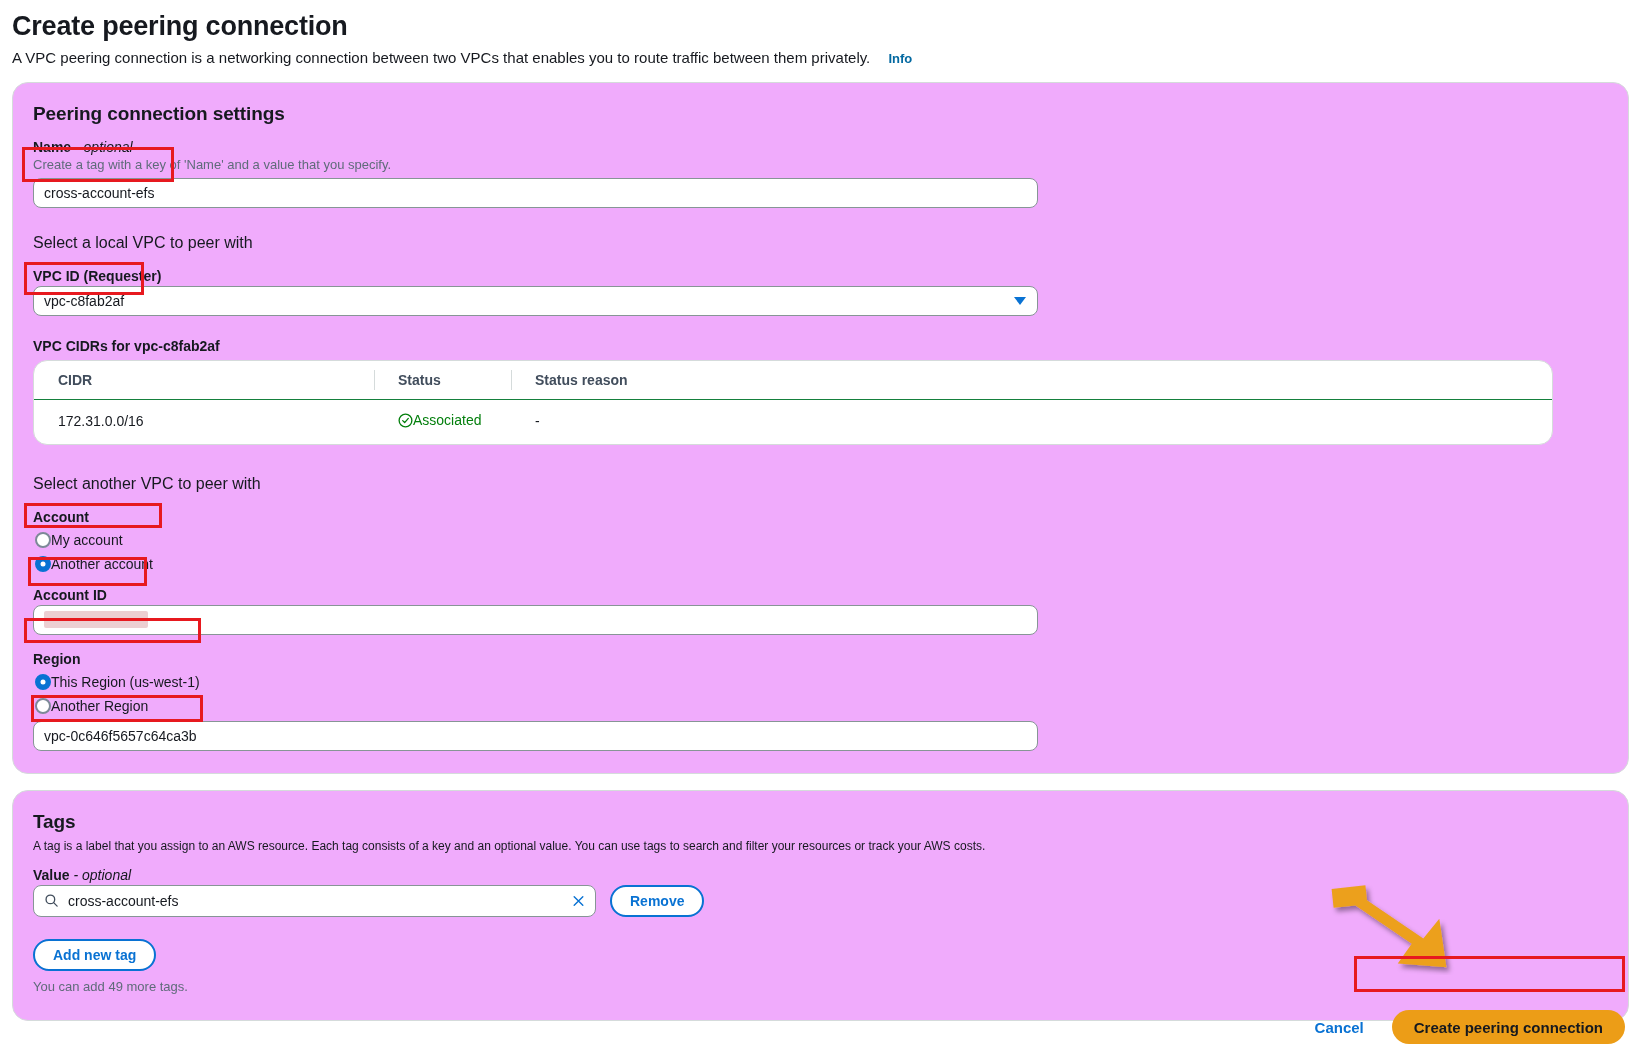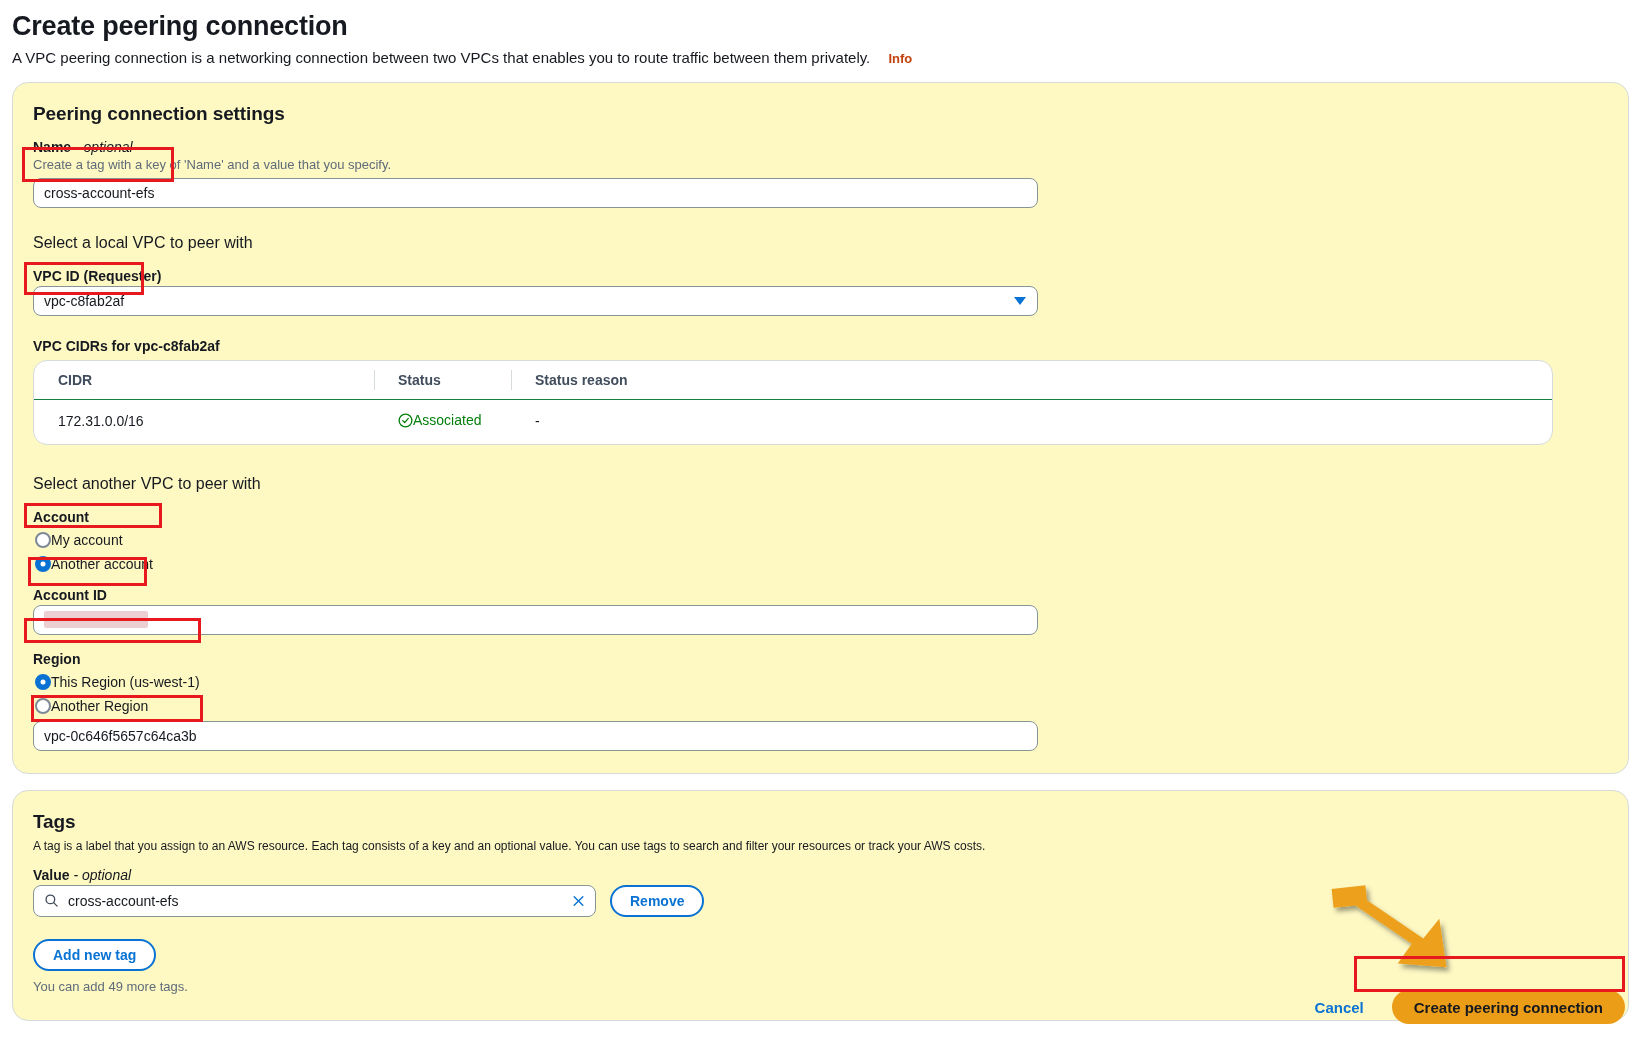--- a/index.html
+++ b/index.html
@@ -33,7 +33,7 @@
     color: #16191f;
   }
   .info-link {
-    color: #c2410c;
+    color: #0369a1;
     font-size: 13px;
     font-weight: bold;
     margin-left: 14px;

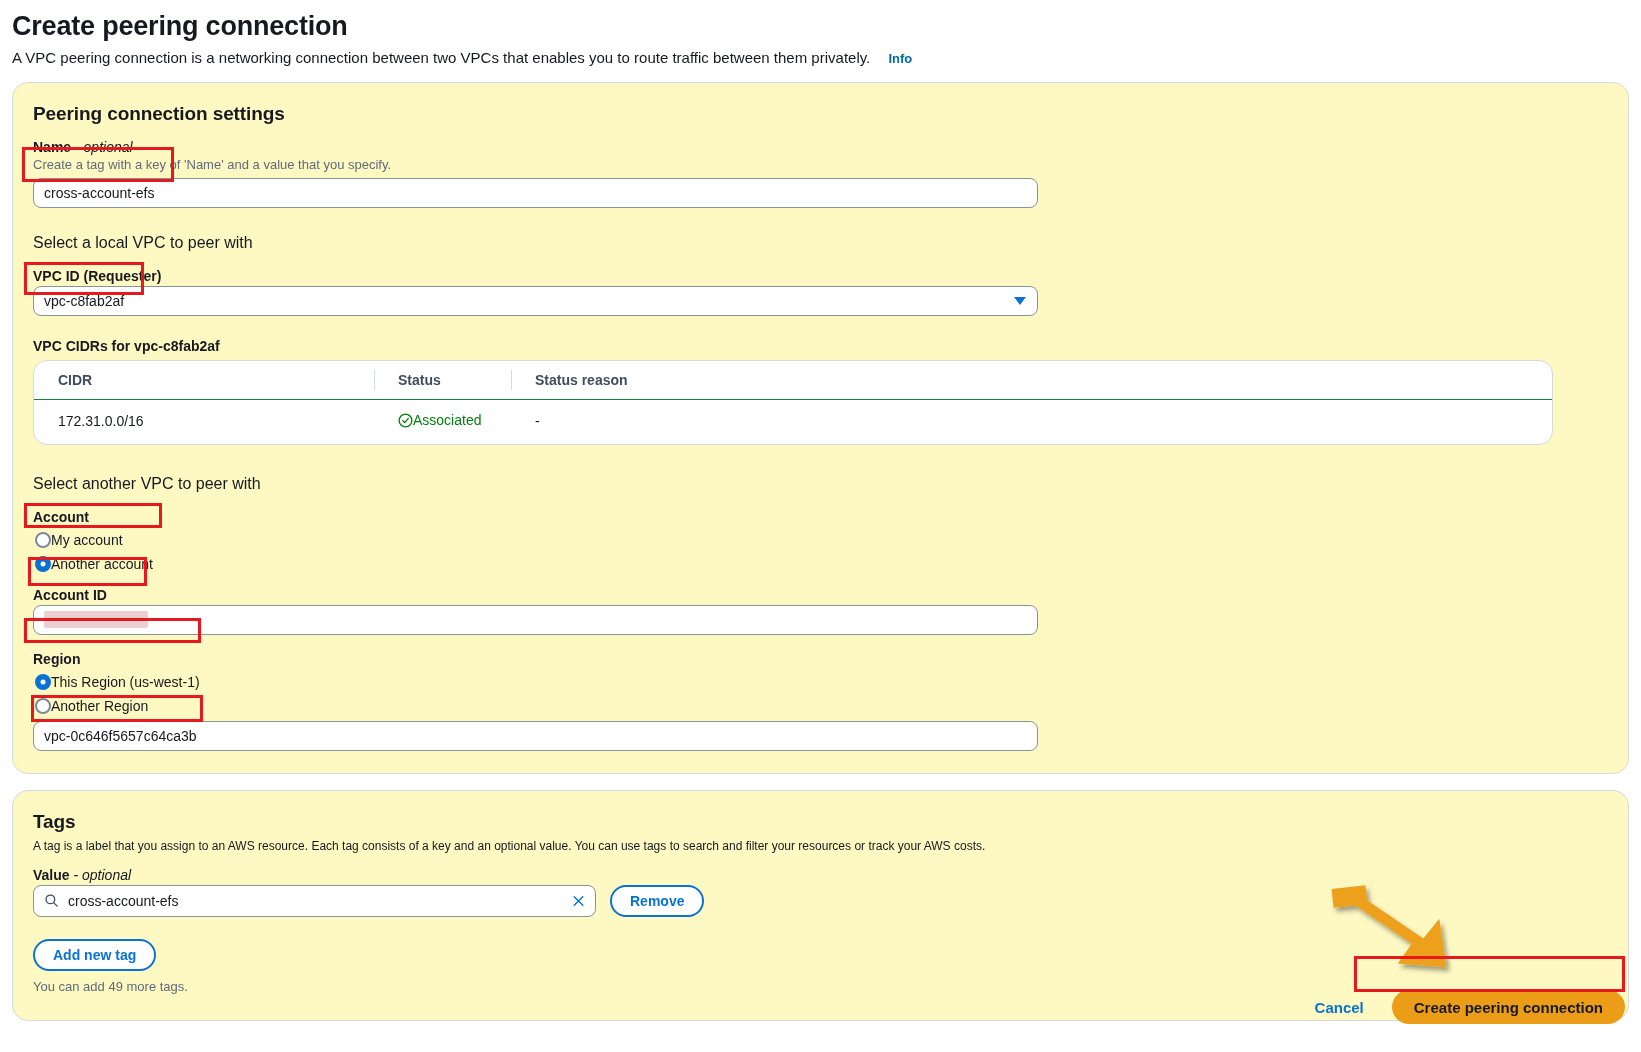--- a/index.html
+++ b/index.html
@@ -44,7 +44,7 @@
   
   .container {
     margin: 13px 12px 16px 12px;
-    background: #fef9c3;
+    background: #f0abfc;
     border: 1px solid #d5dbdb;
     border-radius: 16px;
     padding: 20px 20px 22px 20px;

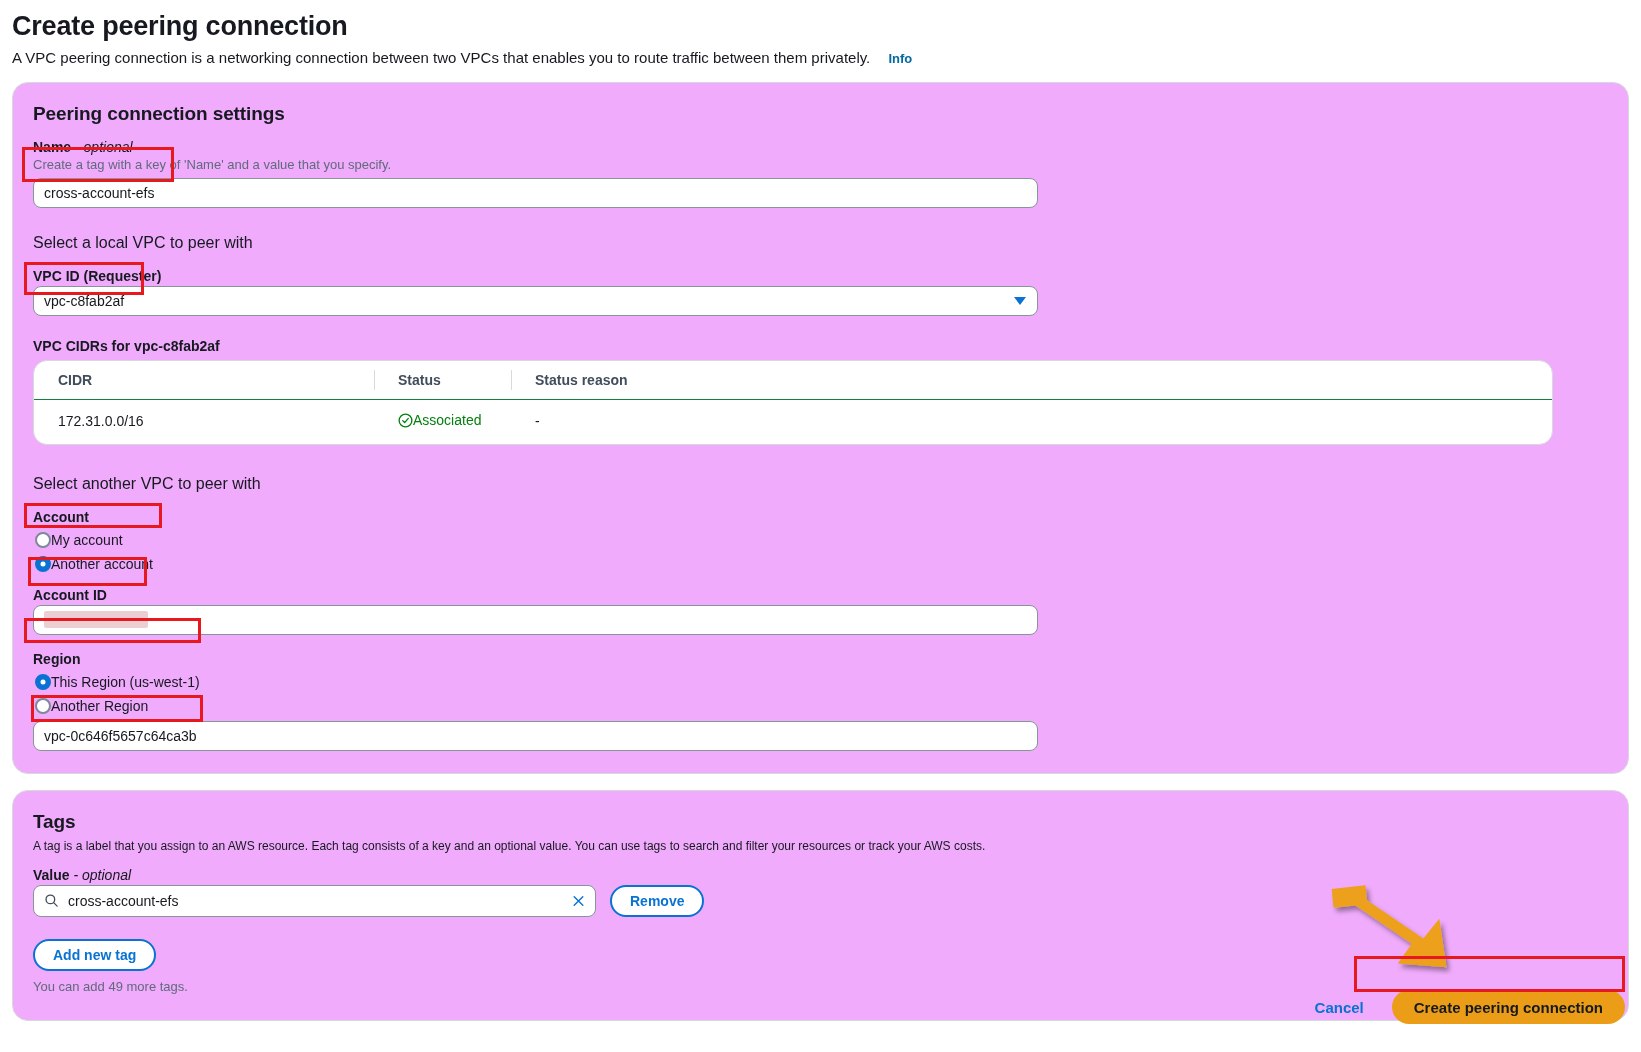--- a/index.html
+++ b/index.html
@@ -240,7 +240,7 @@
   .footer {
     position: absolute;
     right: 16px;
-    bottom: 28px;
+    bottom: 8px;
     display: flex;
     align-items: center;
     gap: 22px;

